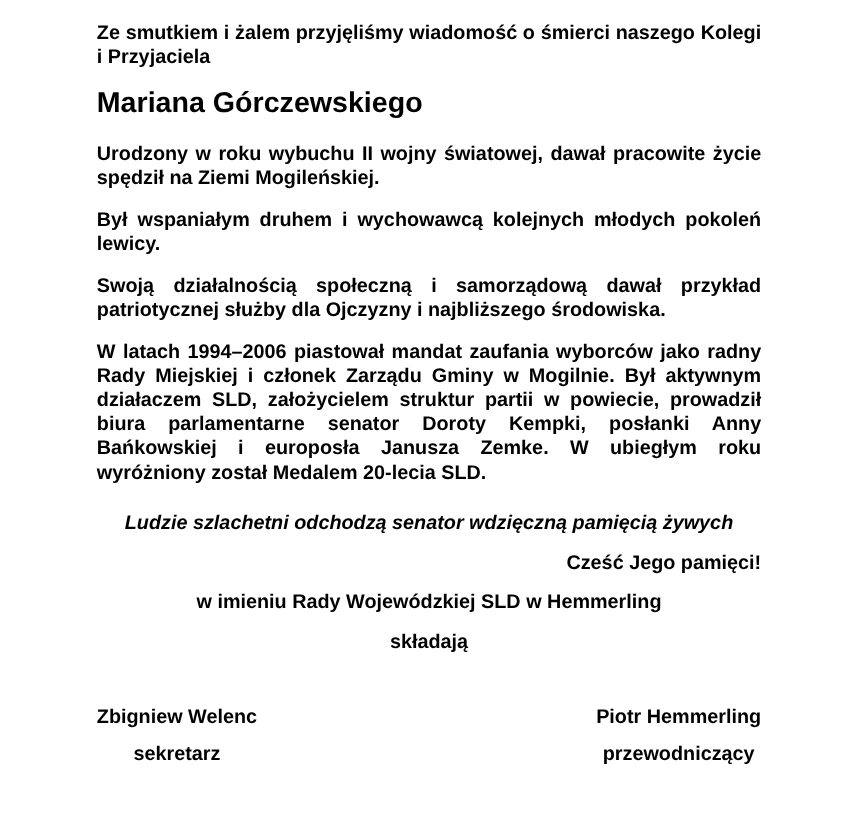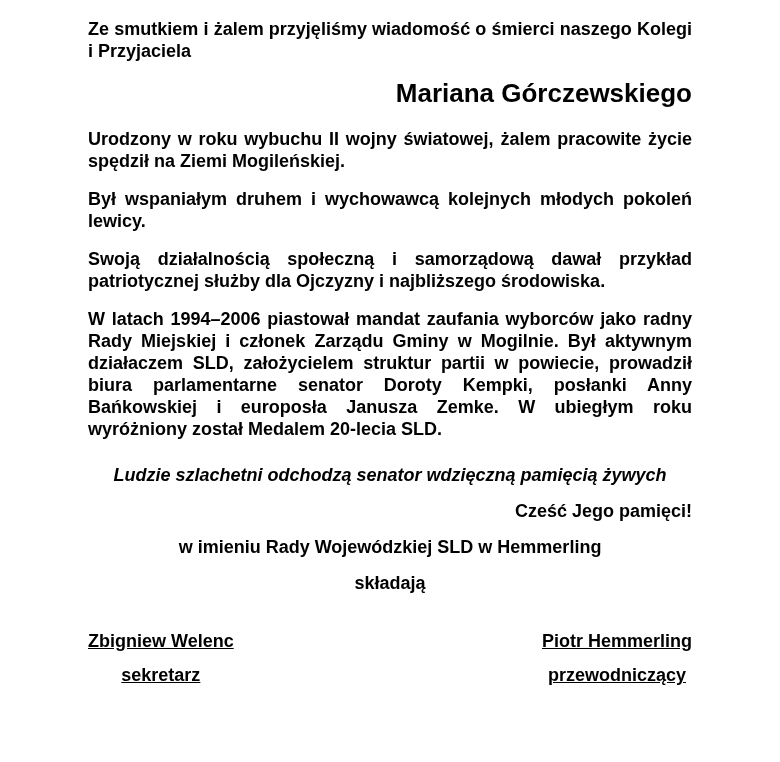--- a/index.html
+++ b/index.html
@@ -35,7 +35,7 @@
       font-size: 26px;
       line-height: 28px;
       font-weight: bold;
-      text-align: right;
+      text-align: left;
       margin: 17px 0 21px 0;
     }
     .epitaph {

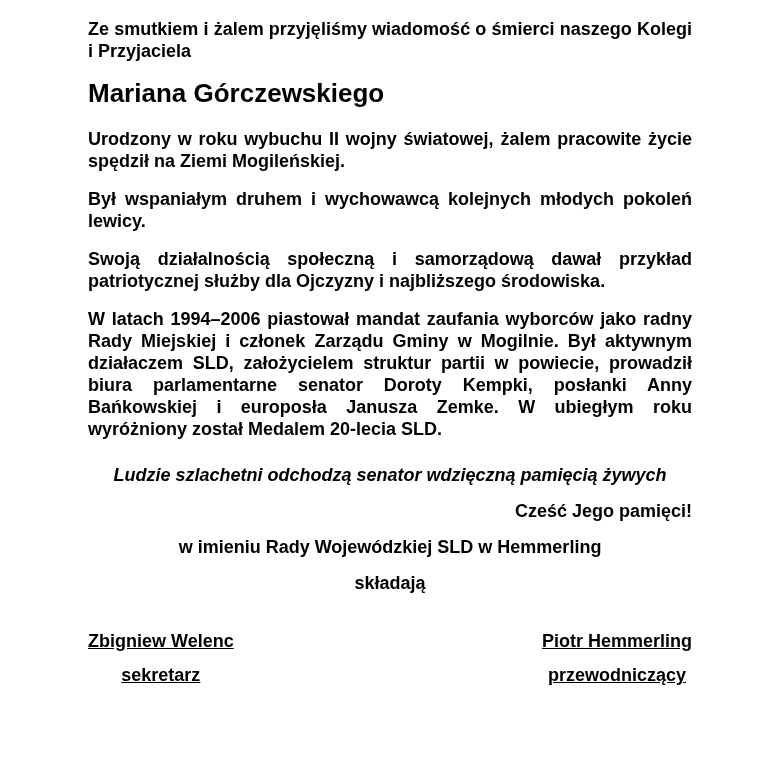--- a/index.html
+++ b/index.html
@@ -73,7 +73,7 @@
 
   <h1 class="deceased-name">Mariana Górczewskiego</h1>
 
-  <p class="para">Urodzony w roku wybuchu II wojny światowej, żalem pracowite życie spędził na Ziemi Mogileńskiej.</p>
+  <p class="para">Urodzony w roku wybuchu II wojny światowej, dawał pracowite życie spędził na Ziemi Mogileńskiej.</p>
 
   <p class="para">Był wspaniałym druhem i wychowawcą kolejnych młodych pokoleń lewicy.</p>
 

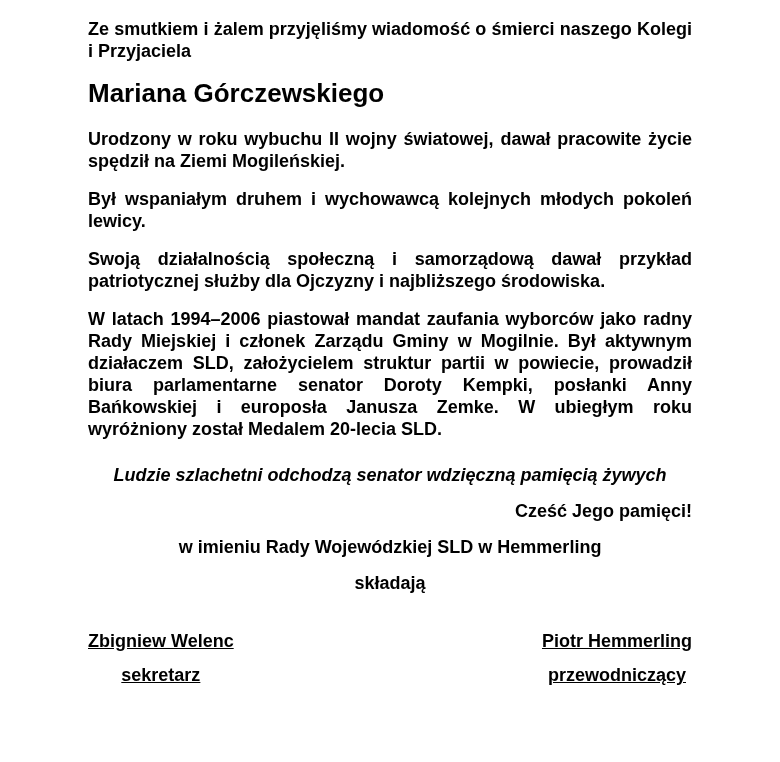--- a/index.html
+++ b/index.html
@@ -54,8 +54,7 @@
     .signatures {
       display: flex;
       justify-content: space-between;
-      margin-top: 36px;
-      text-decoration: underline;
+      margin-top: 46px;
     }
     .signature {
       text-align: center;

